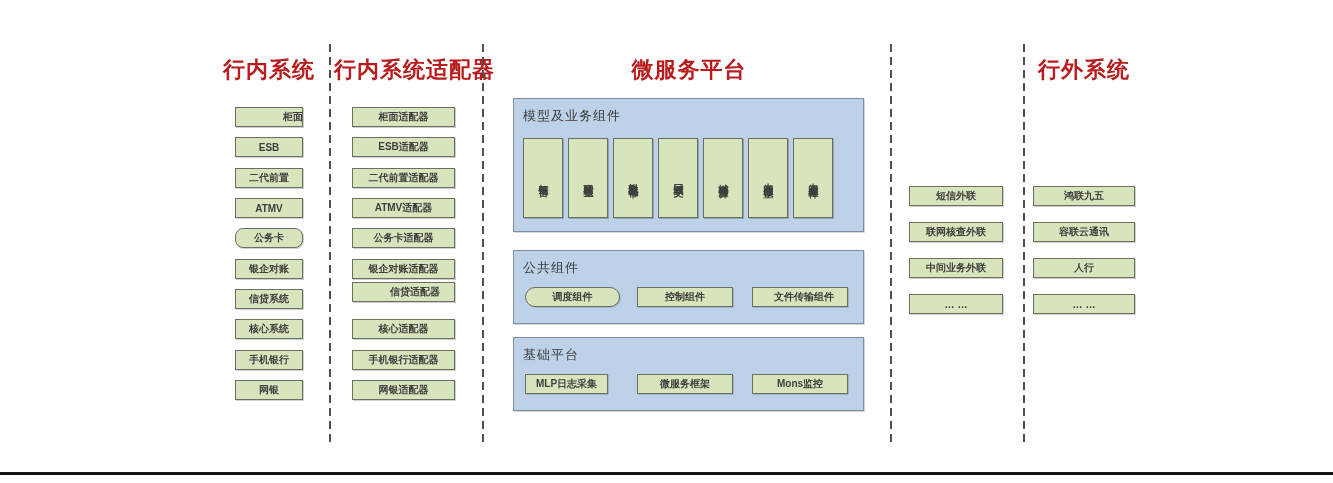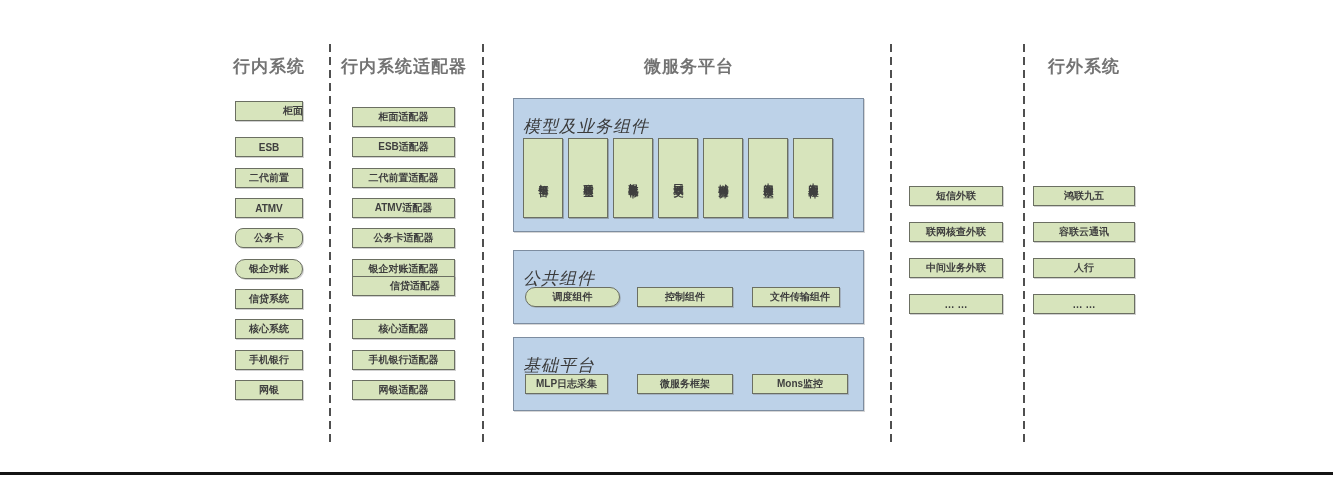--- a/index.html
+++ b/index.html
@@ -12,7 +12,7 @@
   }
   .col-title{
     position:absolute;top:55px;
-    font-size:17px;font-weight:bold;color:#737373;
+    font-size:22px;font-weight:bold;color:#b91c1c;
     text-align:center;letter-spacing:1px;white-space:nowrap;
   }
   .divider{

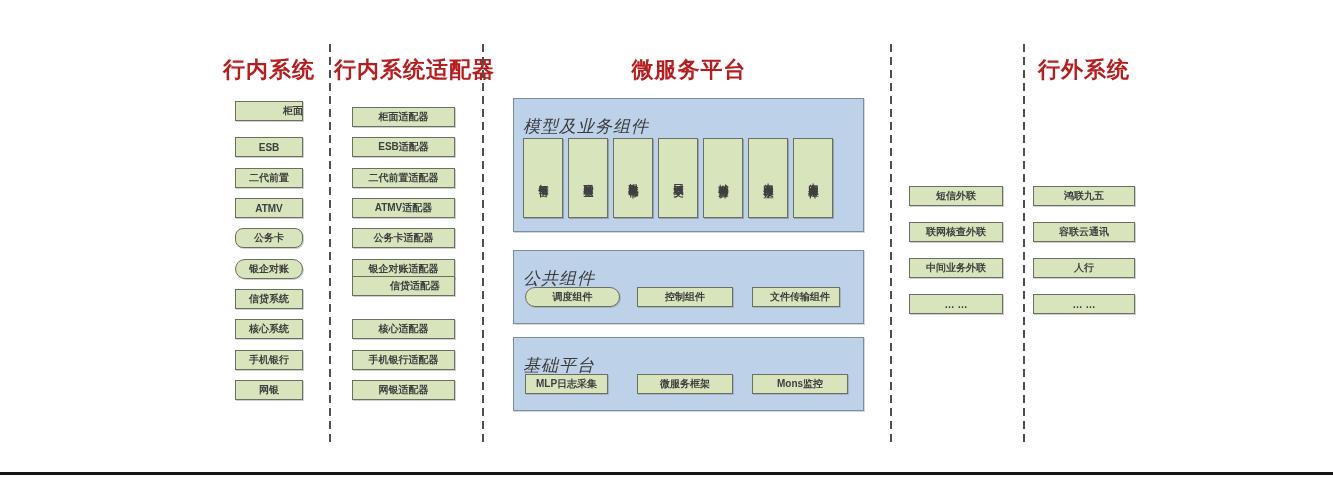--- a/index.html
+++ b/index.html
@@ -66,7 +66,7 @@
   <div class="divider" style="left:890px;"></div>
   <div class="divider" style="left:1023px;"></div>
 
-  <div class="gbox c1" style="top:101px;padding-left:48px;">柜面</div>
+  <div class="gbox c1" style="top:107px;padding-left:48px;">柜面</div>
   <div class="gbox c1" style="top:137px;">ESB</div>
   <div class="gbox c1" style="top:168px;">二代前置</div>
   <div class="gbox c1" style="top:198px;">ATMV</div>

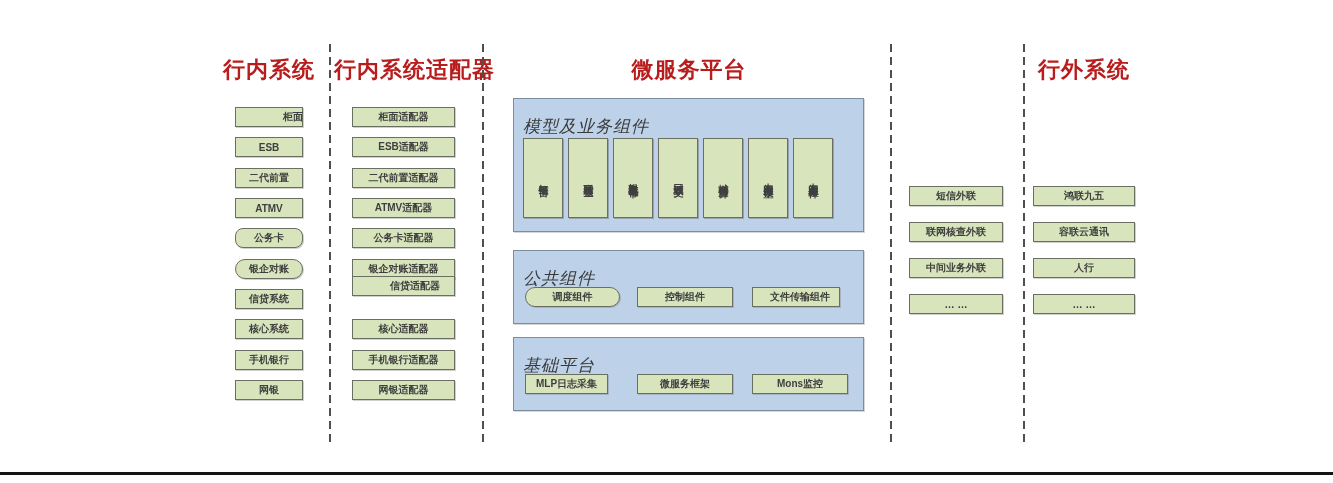--- a/index.html
+++ b/index.html
@@ -36,8 +36,8 @@
     box-shadow:1px 1px 0 rgba(120,120,120,.3);
   }
   .panel-label{
-    position:absolute;left:9px;top:16px;
-    font-size:17px;color:#3a3a3a;letter-spacing:1px;white-space:nowrap;font-style:italic;
+    position:absolute;left:9px;top:8px;
+    font-size:13px;color:#3a3a3a;letter-spacing:1px;white-space:nowrap;
   }
   .vbox{
     position:absolute;top:138px;width:40px;height:80px;box-sizing:border-box;

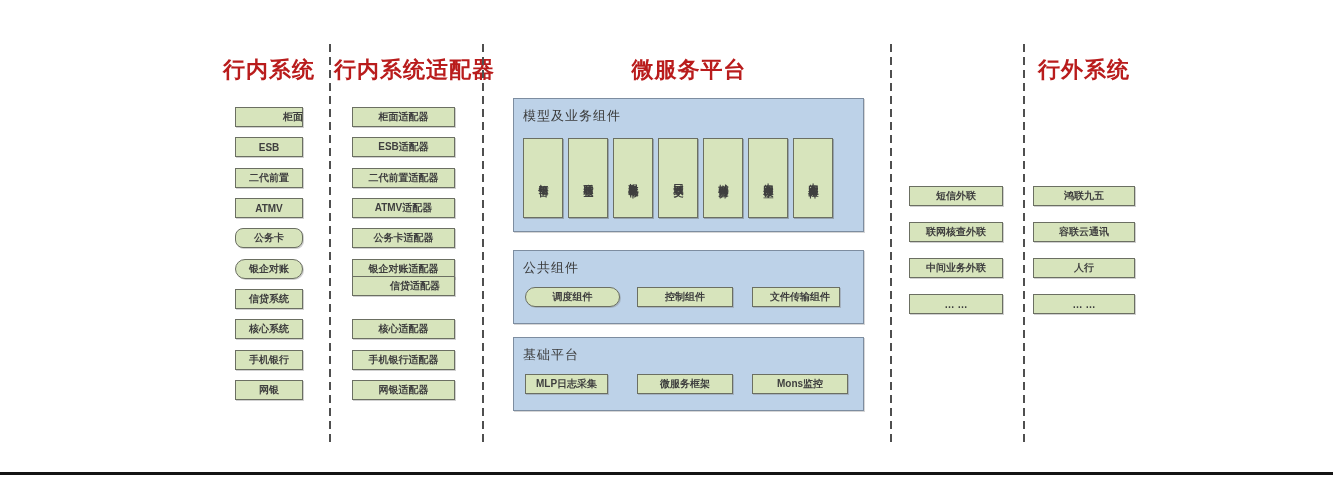--- a/index.html
+++ b/index.html
@@ -71,7 +71,7 @@
   <div class="gbox c1" style="top:168px;">二代前置</div>
   <div class="gbox c1" style="top:198px;">ATMV</div>
   <div class="gbox c1" style="top:228px;border-radius:8px;">公务卡</div>
-  <div class="gbox c1" style="top:259px;border-radius:10px;">银企对账</div>
+  <div class="gbox c1" style="top:259px;">银企对账</div>
   <div class="gbox c1" style="top:289px;">信贷系统</div>
   <div class="gbox c1" style="top:319px;">核心系统</div>
   <div class="gbox c1" style="top:350px;">手机银行</div>

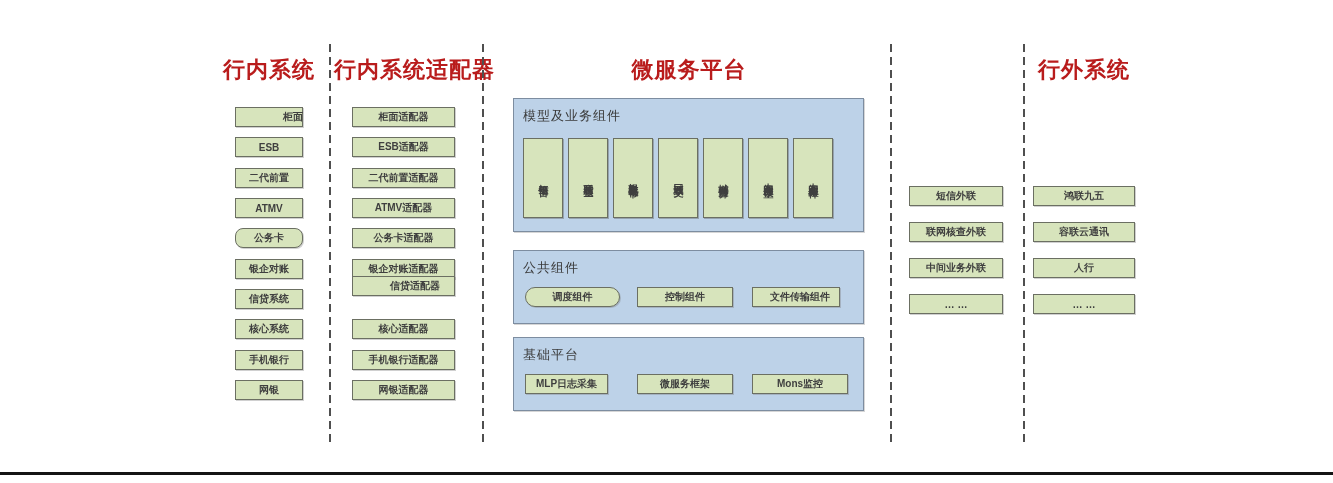--- a/index.html
+++ b/index.html
@@ -83,7 +83,7 @@
   <div class="gbox c2" style="top:198px;">ATMV适配器</div>
   <div class="gbox c2" style="top:228px;">公务卡适配器</div>
   <div class="gbox c2" style="top:259px;">银企对账适配器</div>
-  <div class="gbox c2" style="top:276px;padding-left:23px;">信贷适配器</div>
+  <div class="gbox c2" style="top:282px;padding-left:23px;">信贷适配器</div>
   <div class="gbox c2" style="top:319px;">核心适配器</div>
   <div class="gbox c2" style="top:350px;">手机银行适配器</div>
   <div class="gbox c2" style="top:380px;">网银适配器</div>

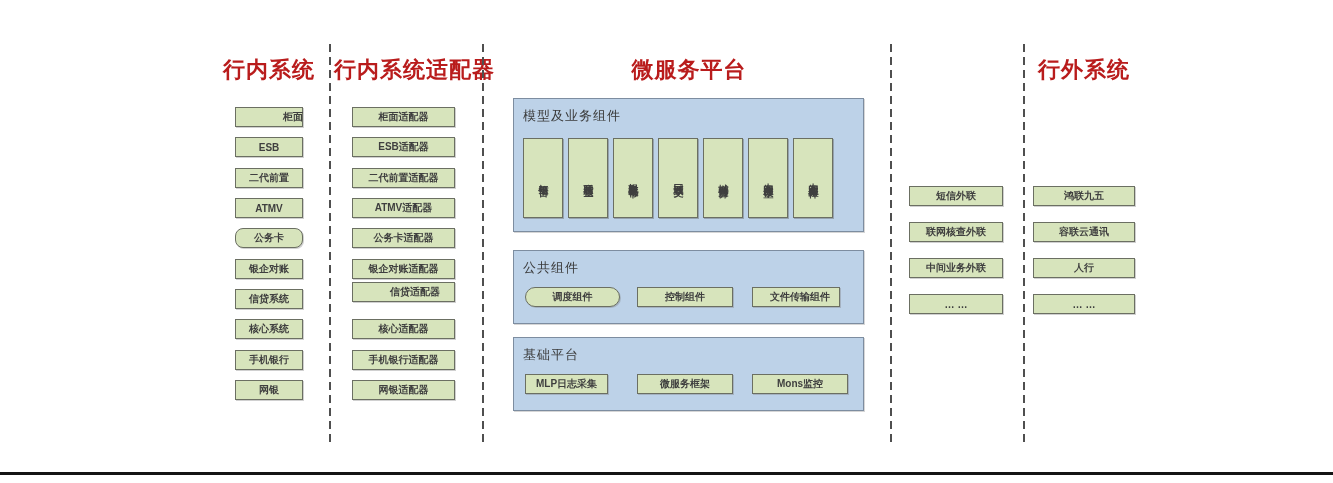--- a/index.html
+++ b/index.html
@@ -104,7 +104,7 @@
   </div>
   <div class="gbox" style="left:525px;top:287px;width:95px;border-radius:10px;">调度组件</div>
   <div class="gbox" style="left:637px;top:287px;width:96px;">控制组件</div>
-  <div class="gbox" style="left:752px;top:287px;width:88px;padding-left:8px;">文件传输组件</div>
+  <div class="gbox" style="left:752px;top:287px;width:96px;padding-left:8px;">文件传输组件</div>
 
   <div class="panel" style="top:337px;height:74px;">
     <div class="panel-label">基础平台</div>

